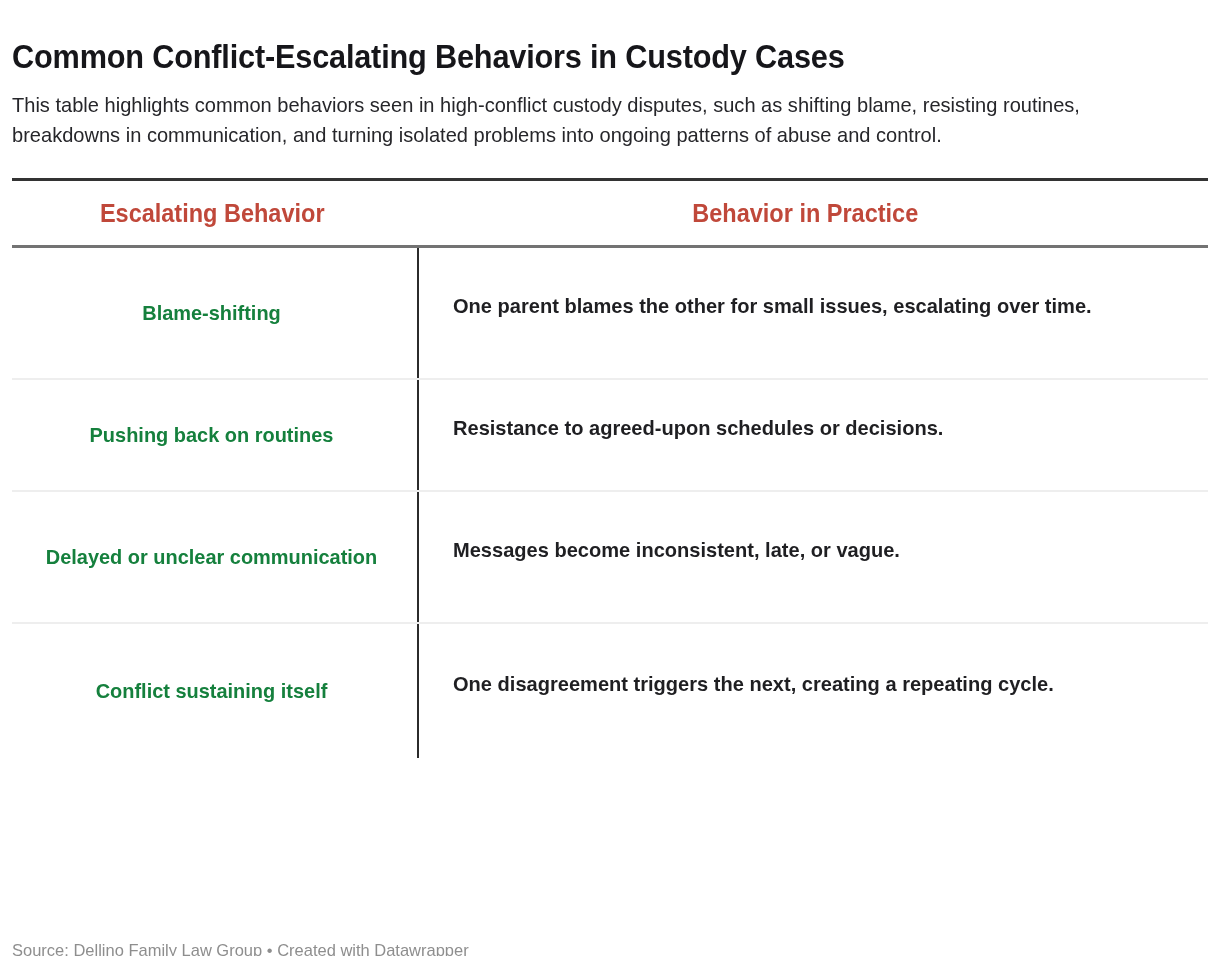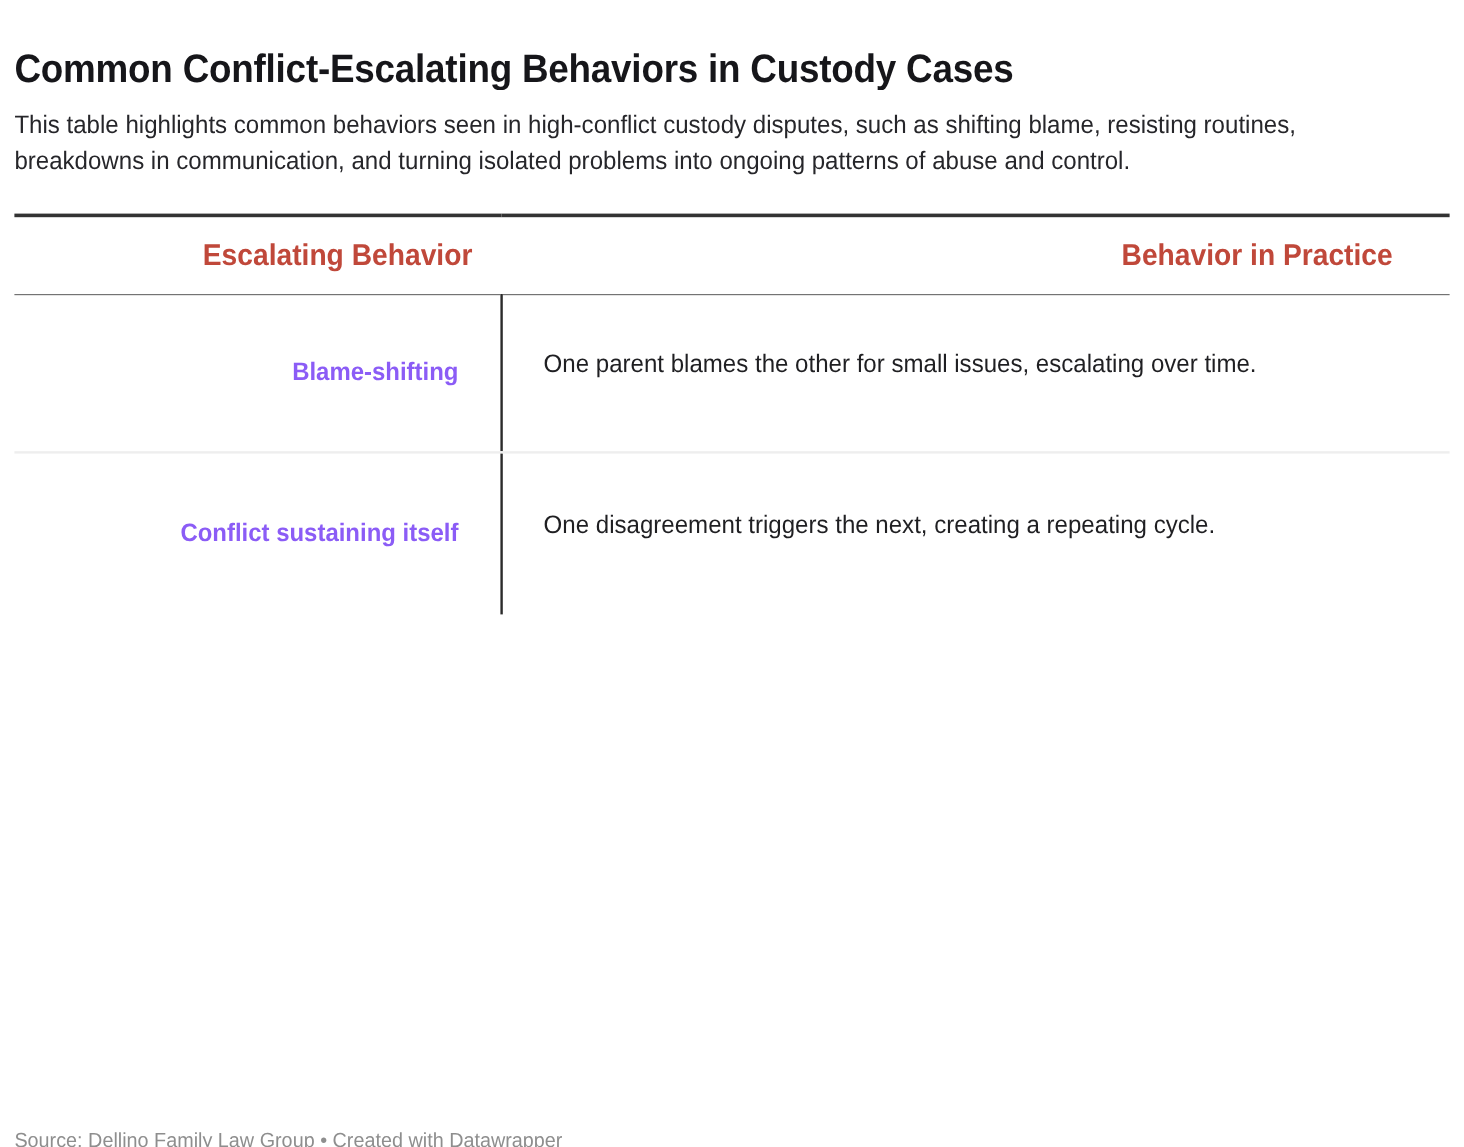--- a/index.html
+++ b/index.html
@@ -61,9 +61,9 @@
 
   thead tr.header-row th {
     border-top: 3px solid #333333;
-    border-bottom: 1px solid #737373;
+    border-bottom: 3px solid #737373;
     padding: 19px 0 17px 0;
-    text-align: right;
+    text-align: center;
     vertical-align: bottom;
   }
   th .th-label {

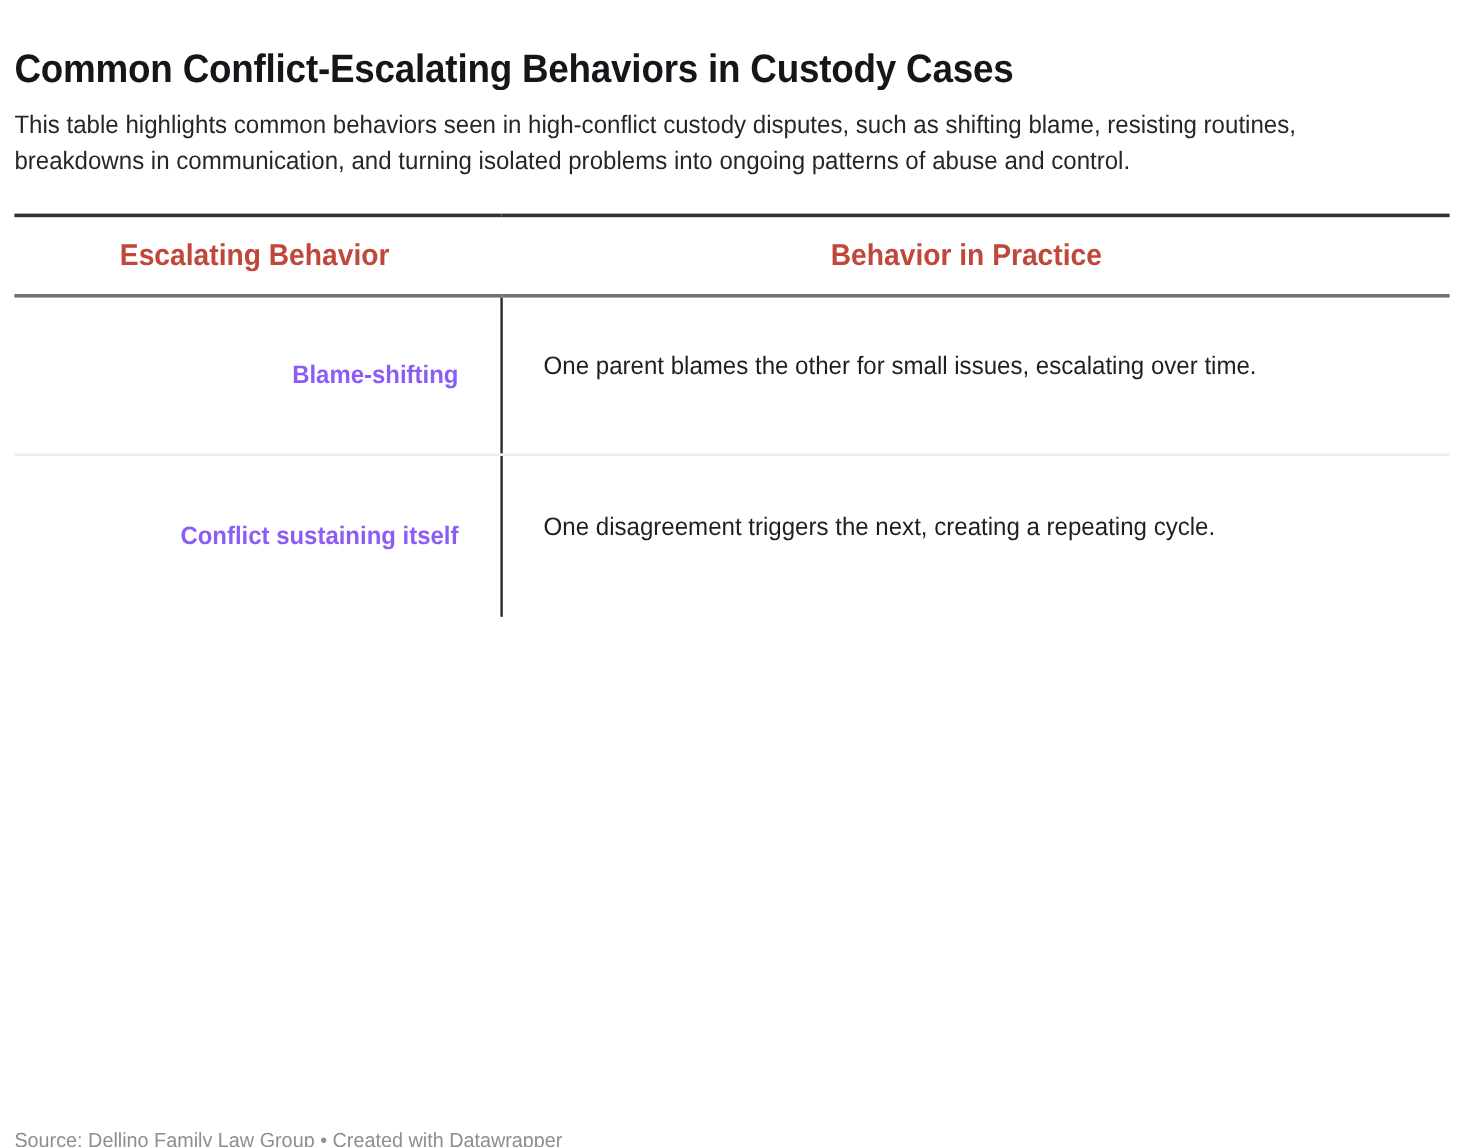--- a/index.html
+++ b/index.html
@@ -87,11 +87,11 @@
   }
 
   td.cell-behavior {
-    text-align: right;
+    text-align: center;
     font-size: 21px;
     font-weight: bold;
     line-height: 1.33;
-    color: #8b5cf6;
+    color: #15803d;
     padding: 22px 26px 22px 20px;
   }
   td.cell-behavior .cell-text {

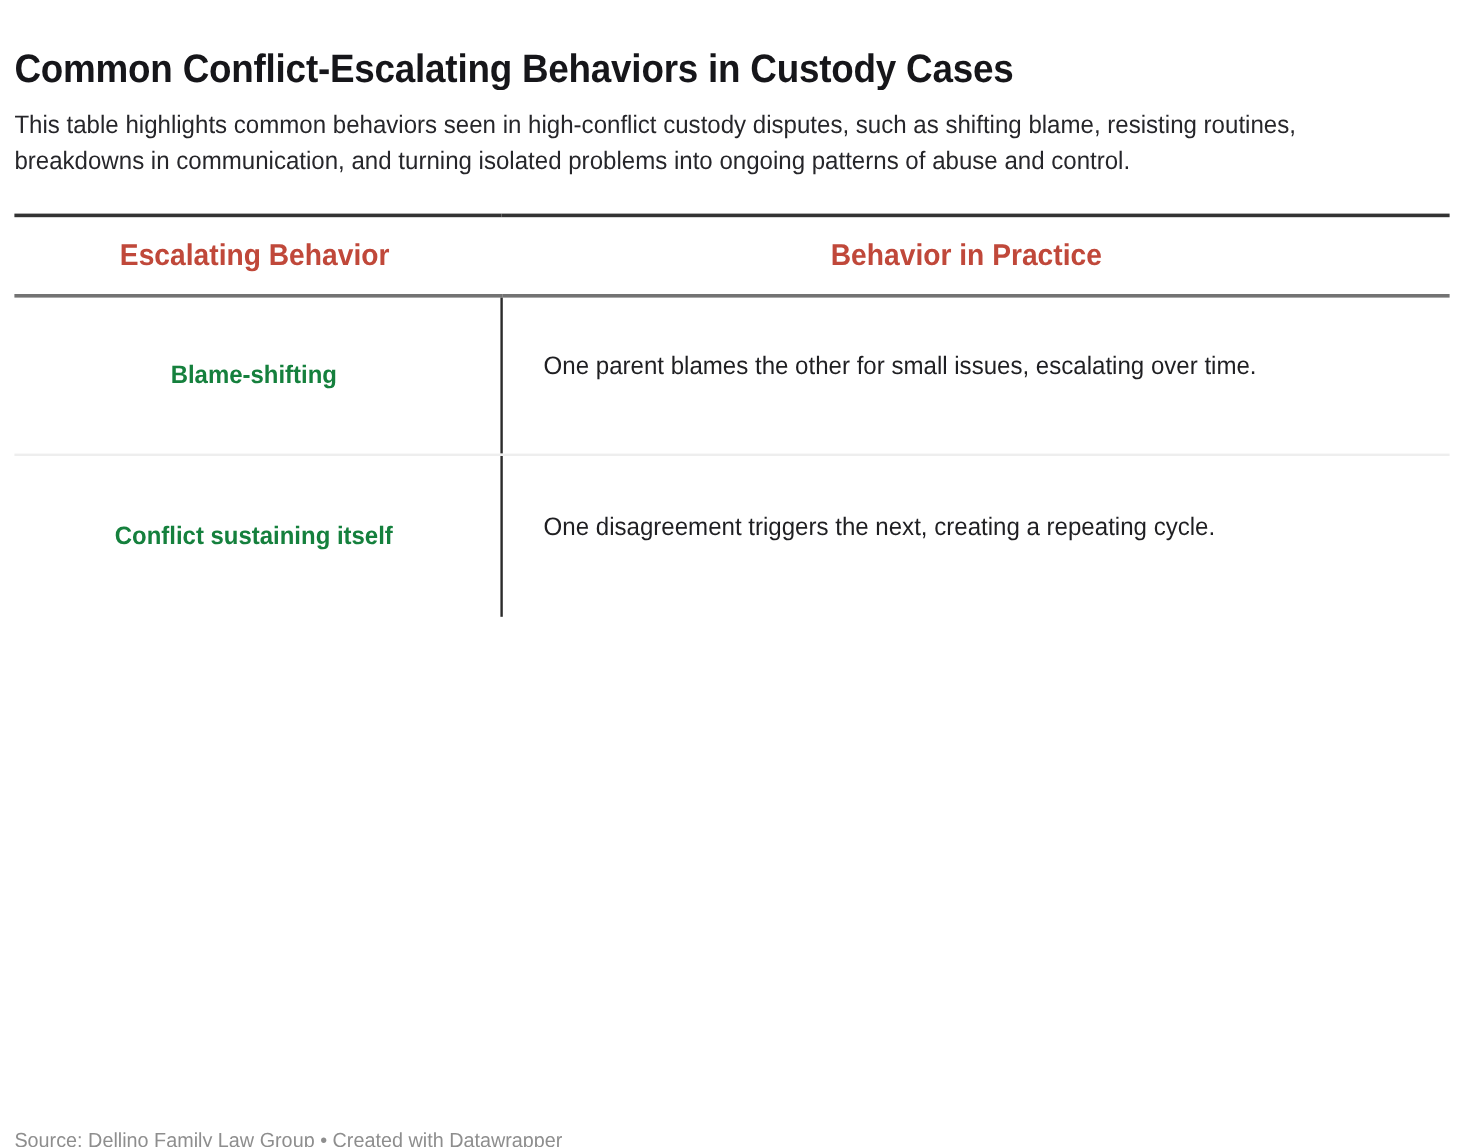--- a/index.html
+++ b/index.html
@@ -103,7 +103,7 @@
     border-left: 2px solid #2b2b2b;
     text-align: left;
     font-size: 21px;
-    font-weight: normal;
+    font-weight: bold;
     line-height: 1.42;
     color: #1f1f22;
     padding: 8px 24px 22px 34px;

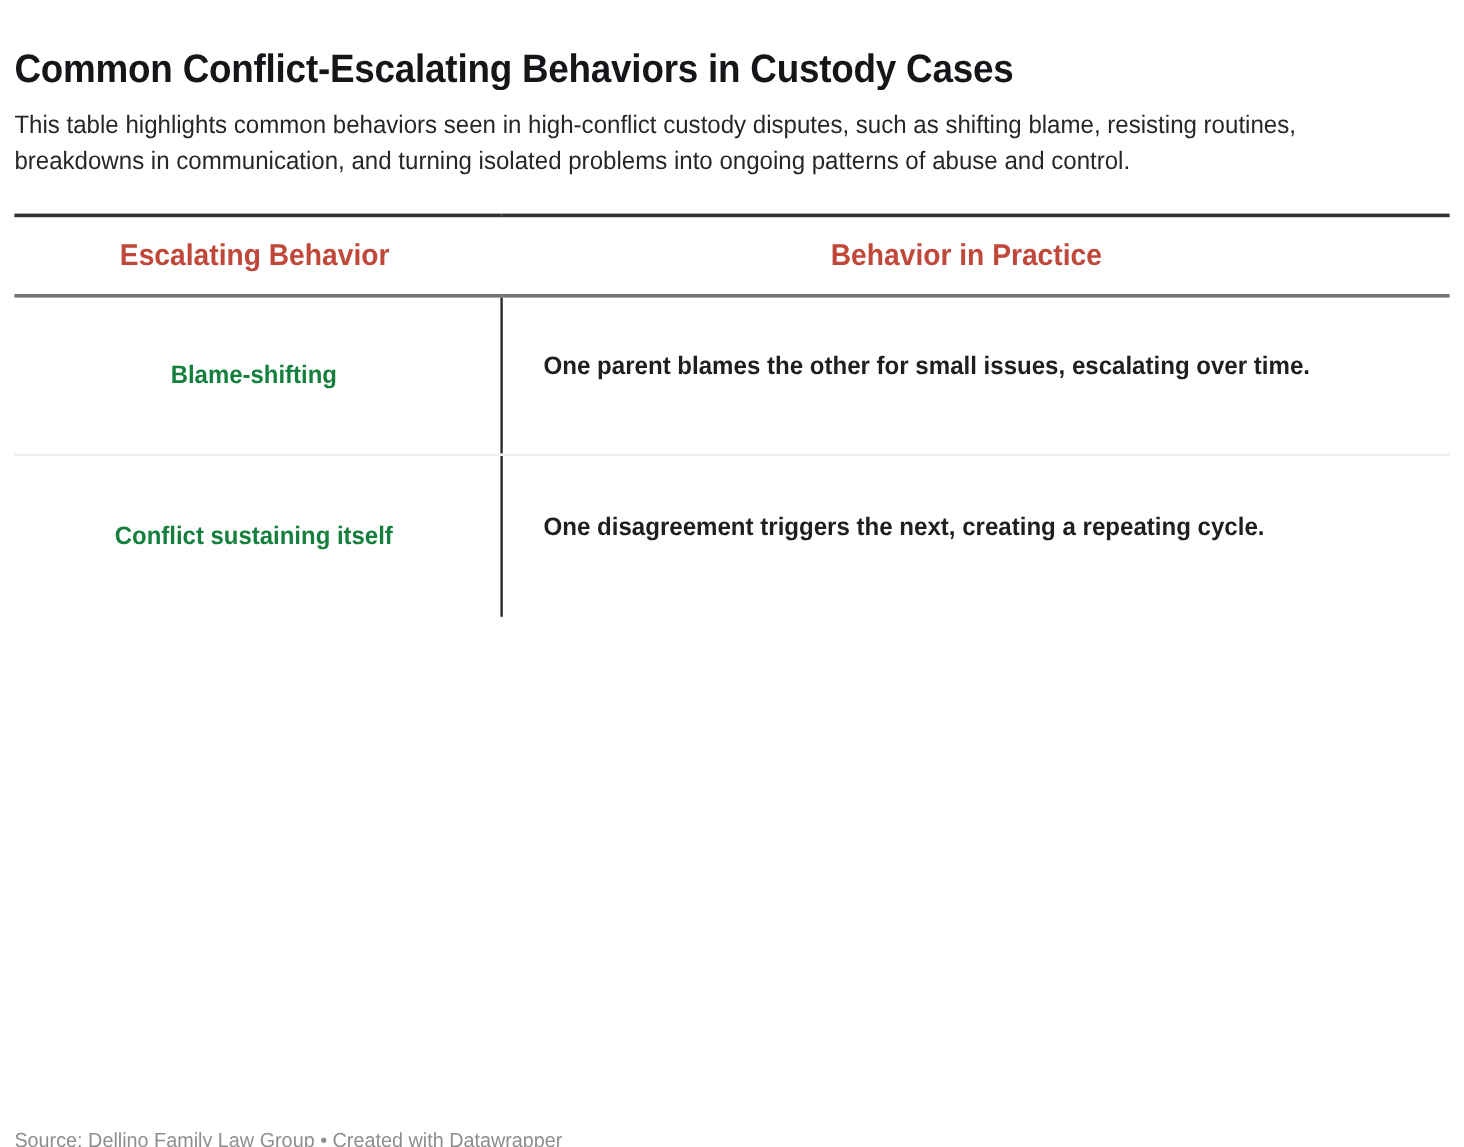--- a/index.html
+++ b/index.html
@@ -170,6 +170,14 @@
           </td>
         </tr>
 
+        <tr class="data-row r1">
+          <td class="cell-behavior">
+            <span class="cell-text">Pushing back on routines</span>
+          </td>
+          <td class="cell-practice">
+            <span class="cell-text">Resistance to agreed-upon schedules or decisions.</span>
+          </td>
+        </tr>
 
 
 

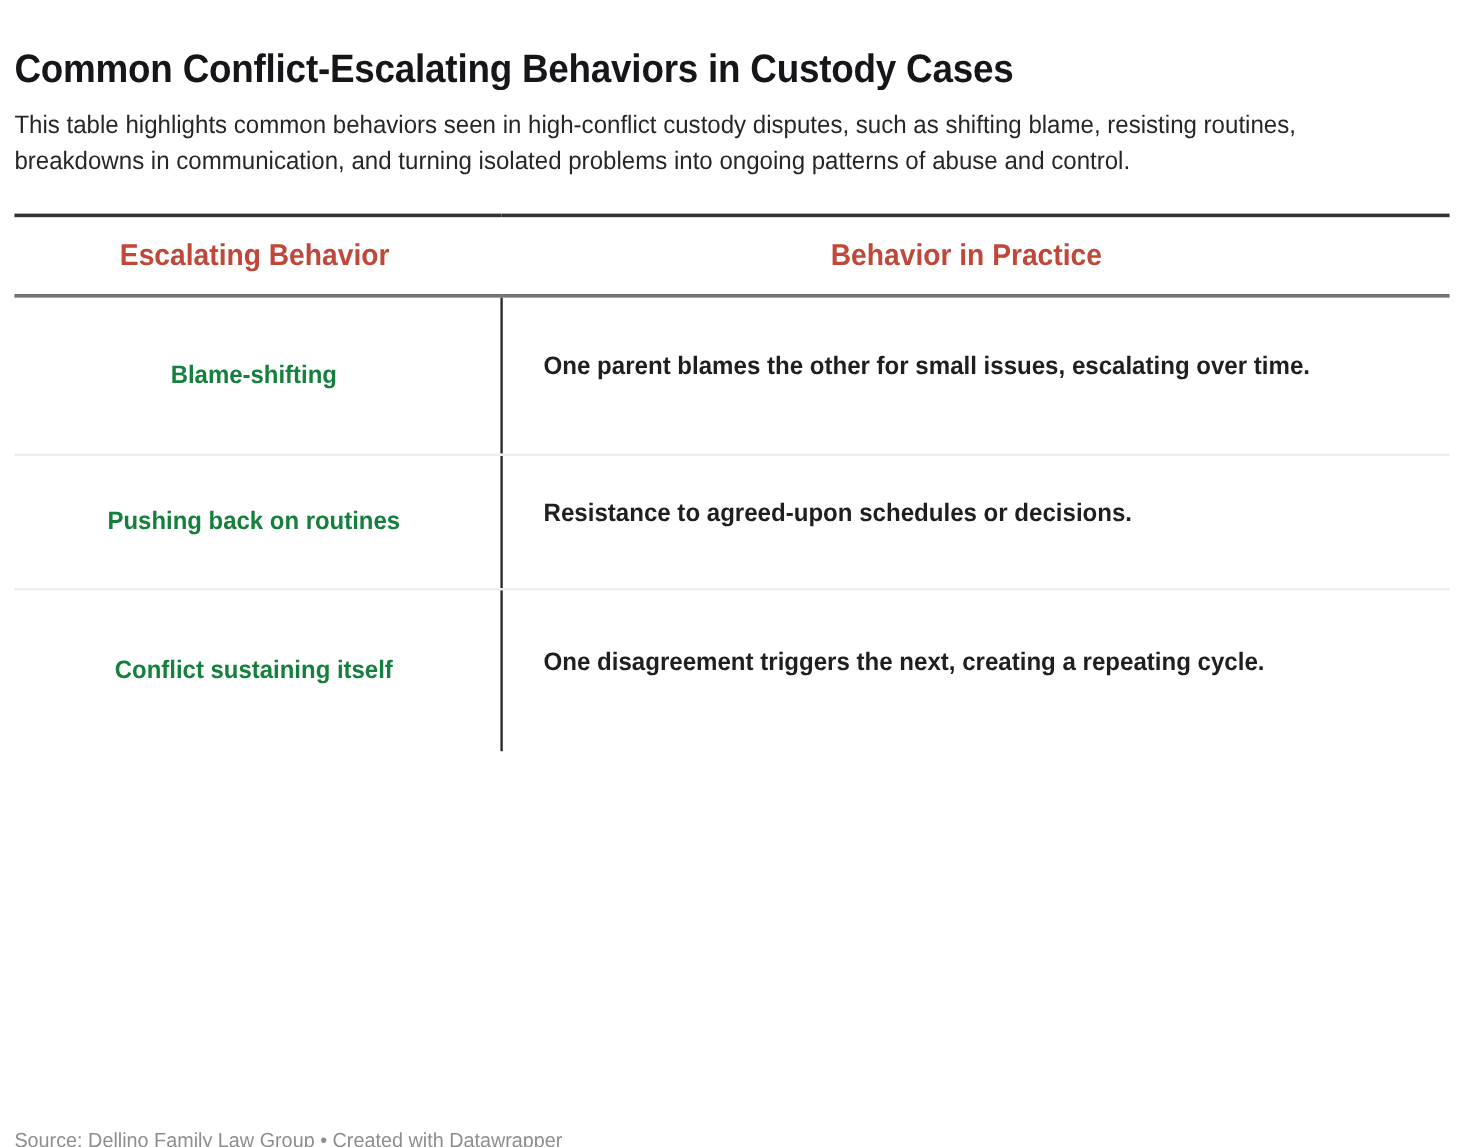--- a/index.html
+++ b/index.html
@@ -179,6 +179,14 @@
           </td>
         </tr>
 
+        <tr class="data-row r2">
+          <td class="cell-behavior">
+            <span class="cell-text">Delayed or unclear communication</span>
+          </td>
+          <td class="cell-practice">
+            <span class="cell-text">Messages become inconsistent, late, or vague.</span>
+          </td>
+        </tr>
 
 
 

